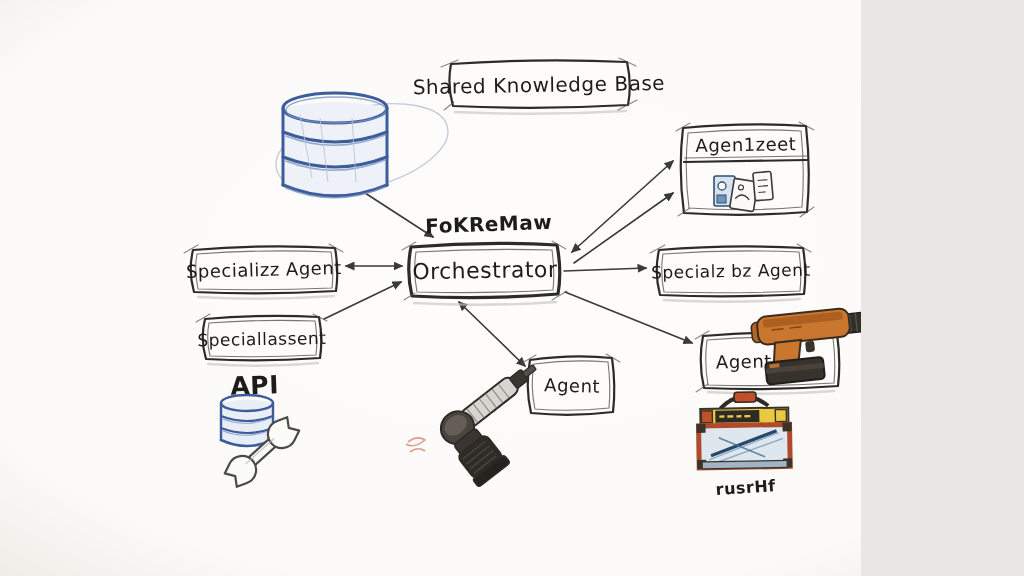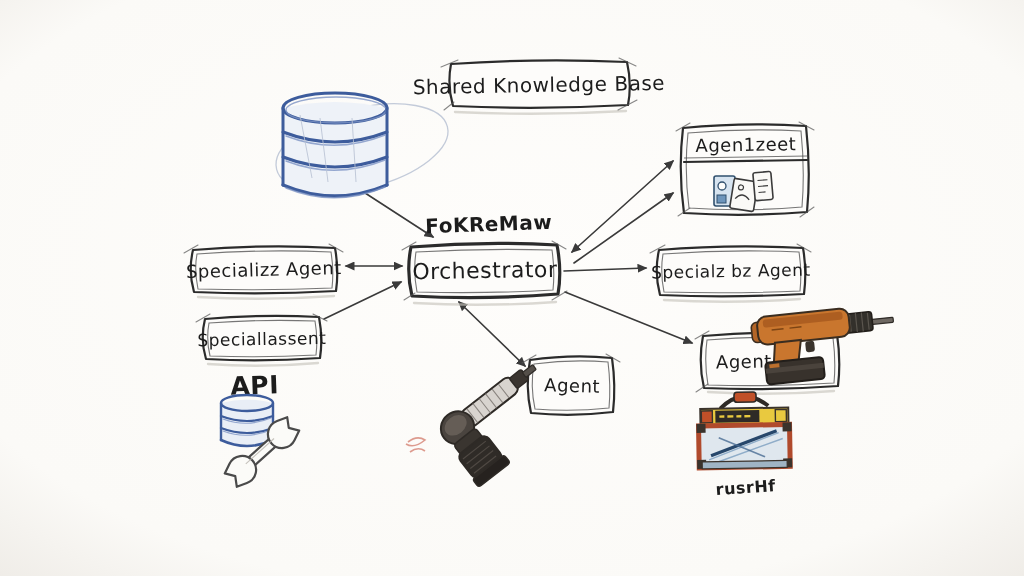--- a/index.html
+++ b/index.html
@@ -3,7 +3,7 @@
 <meta charset="utf-8">
 <style>
   html,body{margin:0;padding:0;background:#e9e7e3;}
-  .stage{position:relative;width:1024px;height:576px;overflow:hidden;background:#c2410c;
+  .stage{position:relative;width:861px;height:576px;overflow:hidden;background:#c2410c;
          font-family:"DejaVu Sans", sans-serif;}
   svg{position:absolute;left:0;top:0;}
   .boxline{fill:#fdfcfa;stroke:#2b2b2b;stroke-width:2.2;stroke-linecap:round;stroke-linejoin:round;}

